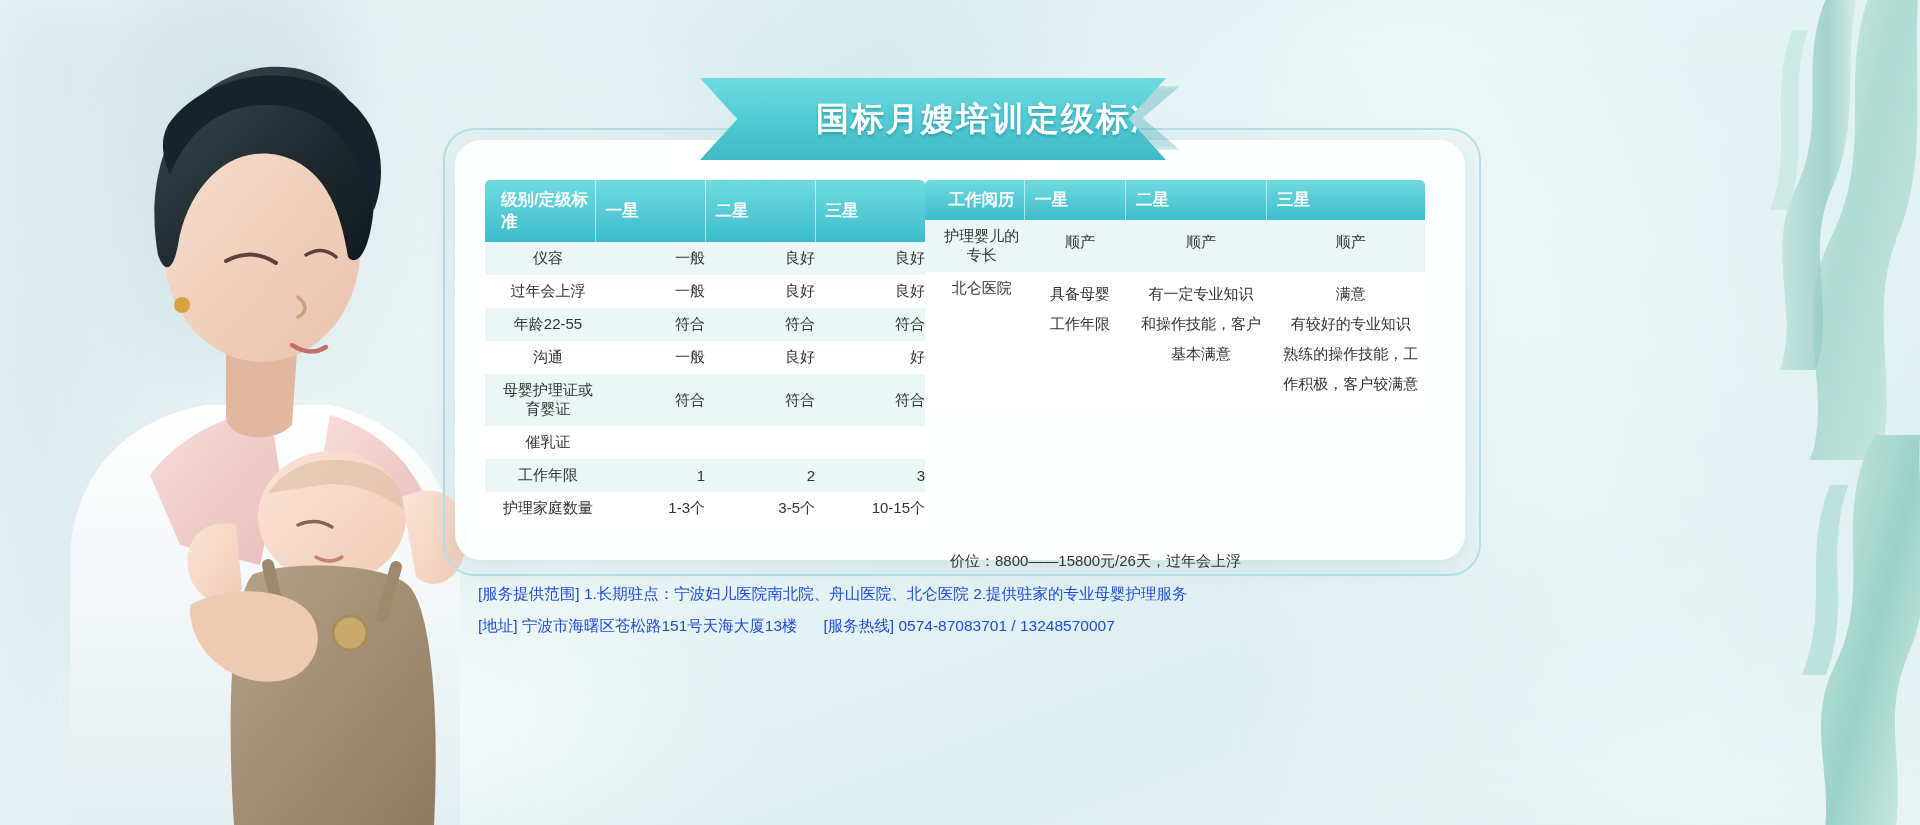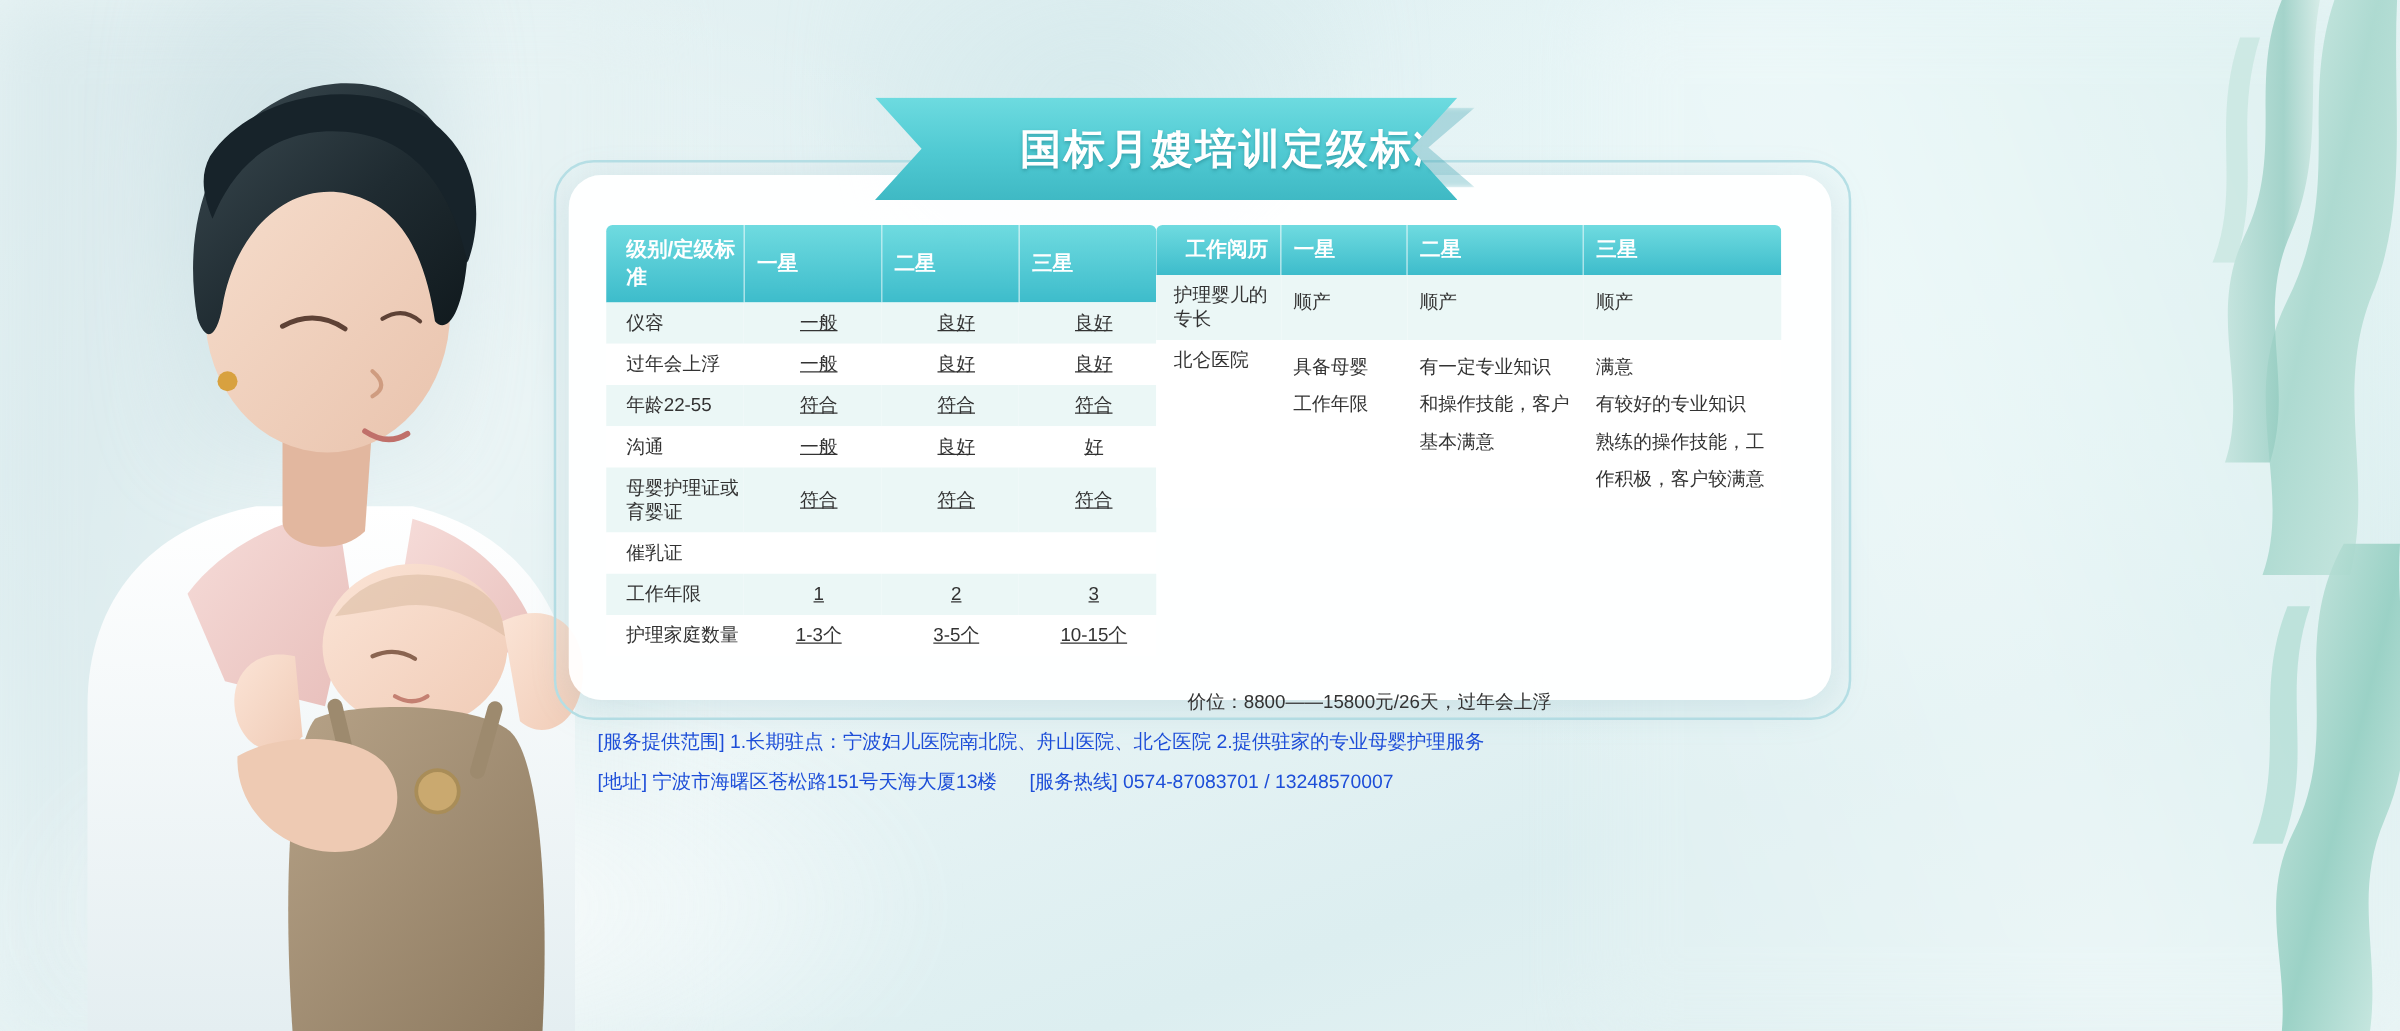--- a/index.html
+++ b/index.html
@@ -78,7 +78,7 @@
     border-right:1px solid rgba(255,255,255,.55);
   }
   th:last-child{border-right:none;}
-  td{font-size:15px;color:#333;padding:7px 0;}
+  td{font-size:15px;color:#333;padding:7px 0;text-align:center;}
   tbody tr:nth-child(odd){background:#ebf7f6;}
   tbody tr:nth-child(even){background:#ffffff;}
 

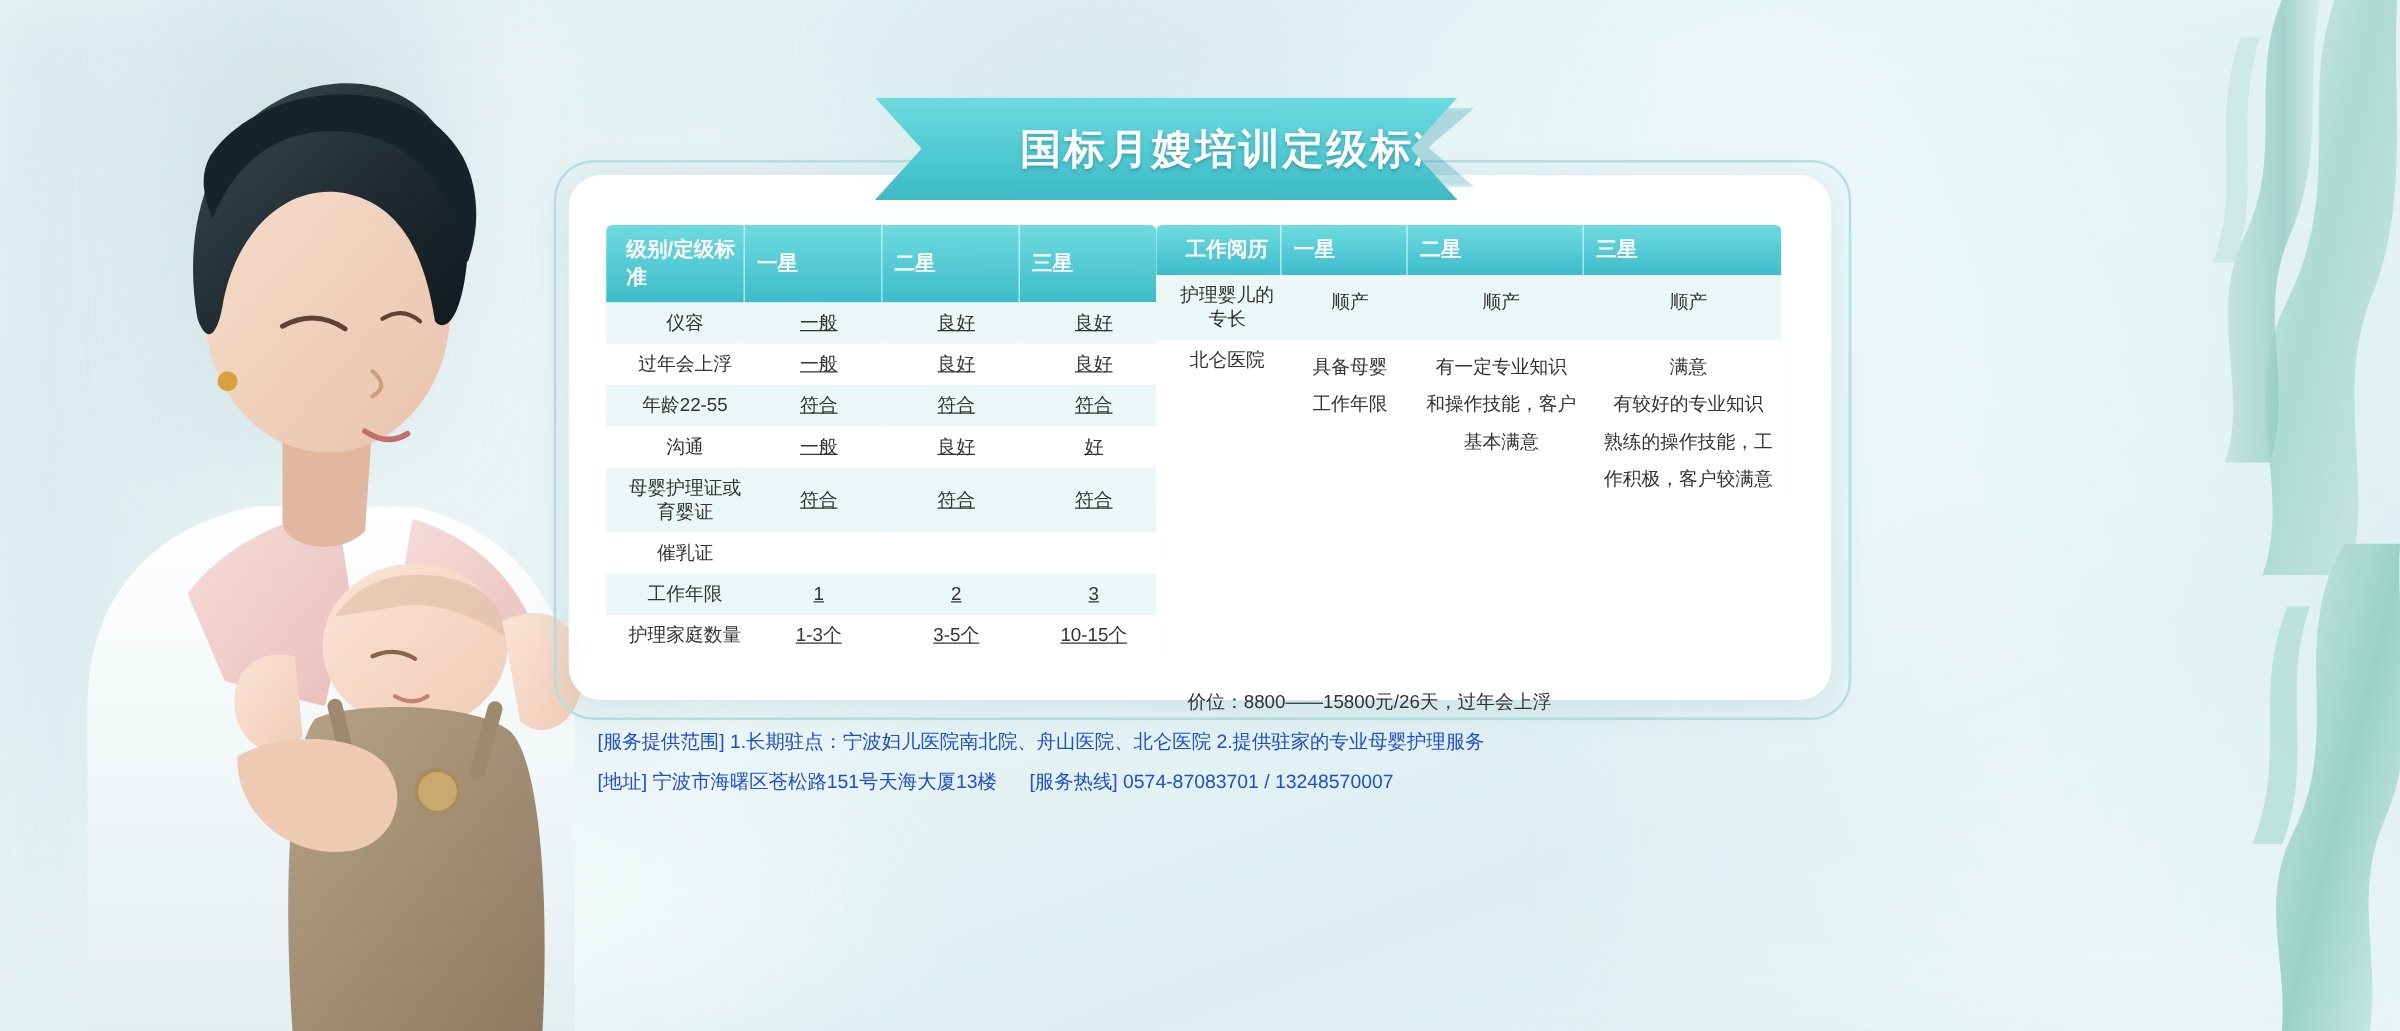--- a/index.html
+++ b/index.html
@@ -87,7 +87,7 @@
   #table-left th:first-child{border-top-left-radius:5px;padding-left:16px;}
   #table-left th:last-child{border-top-right-radius:5px;}
   #table-left td:first-child{padding-left:16px;width:176px;}
-  #table-left td:nth-child(n+2){width:88px;text-align:center;padding-left:10px;text-decoration:underline;}
+  #table-left td:nth-child(n+2){width:88px;text-align:right;padding-left:10px;}
   #table-left th:nth-child(n+2){padding-left:10px;}
 
   

